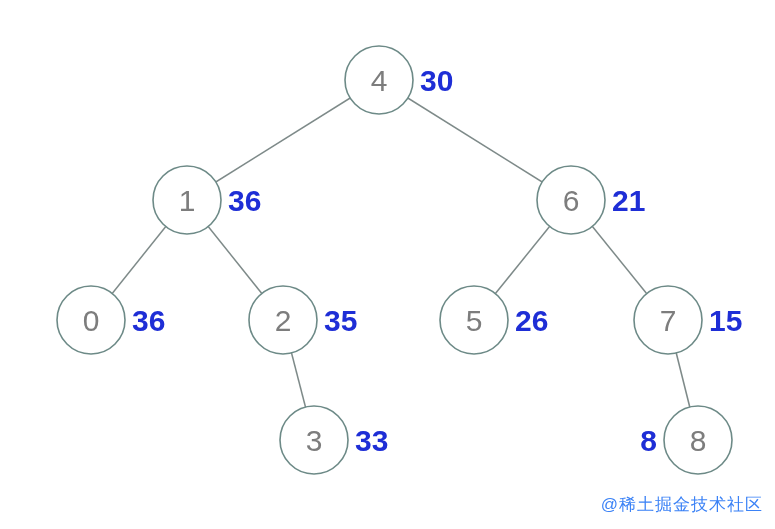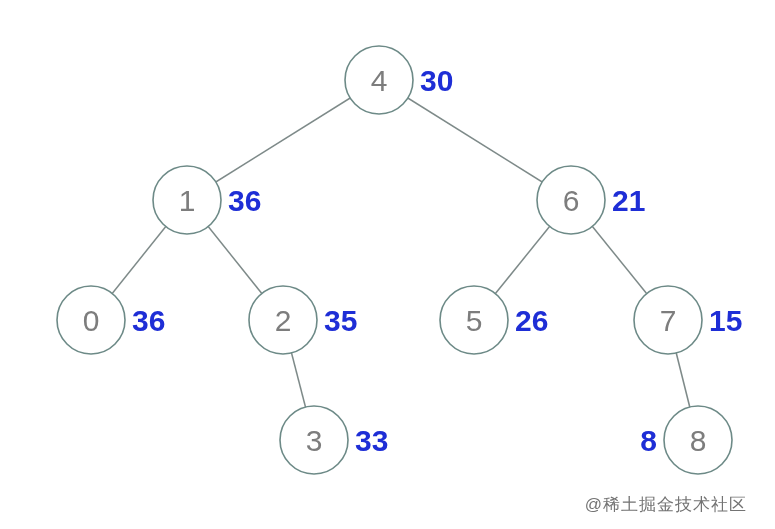--- a/index.html
+++ b/index.html
@@ -32,11 +32,11 @@
   }
   #watermark {
     position: absolute;
-    right: 28px;
+    right: 12px;
     bottom: 13px;
     font-size: 17px;
     letter-spacing: 1px;
-    color: #737373;
+    color: #3b82f6;
     user-select: none;
   }
 </style>

